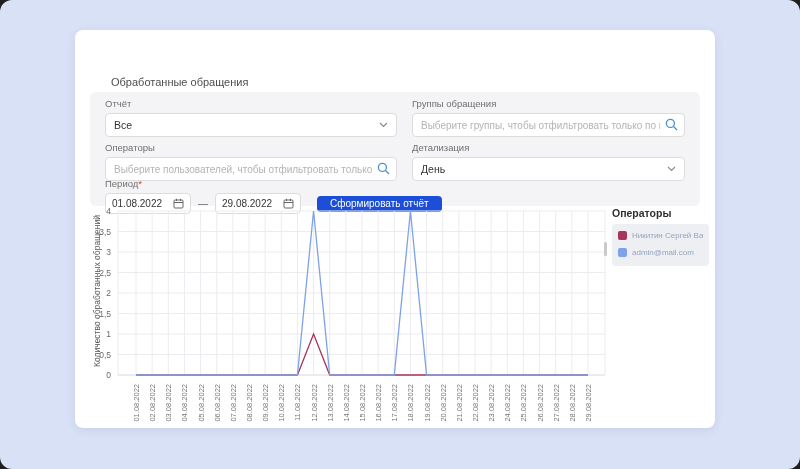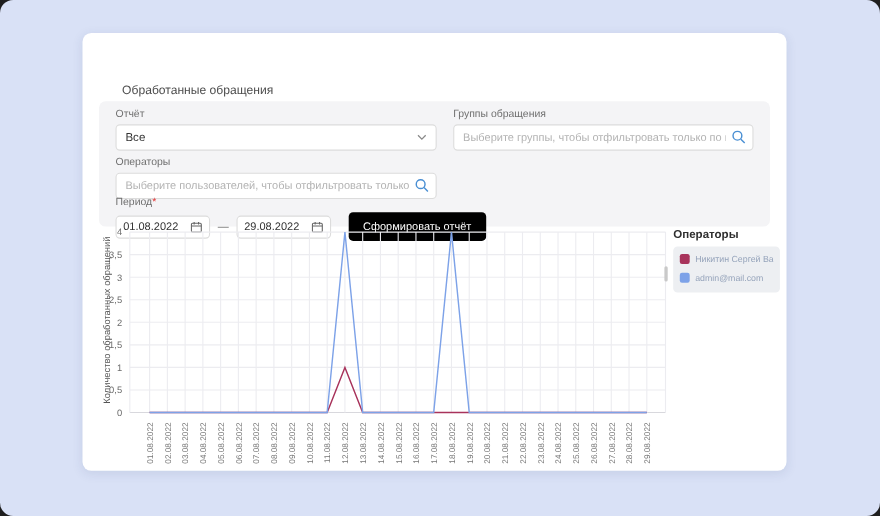--- a/index.html
+++ b/index.html
@@ -101,6 +101,15 @@
         </div>
       </div>
 
+      <div class="field f-detail">
+        <span class="field-label">Детализация</span>
+        <div class="control">
+          <span class="val">День</span>
+          <svg width="9" height="6" viewBox="0 0 9 6">
+              <polyline points="1,1 4.5,4.5 8,1" fill="none" stroke="#8a8a8a" stroke-width="1.2"></polyline>
+            </svg>
+        </div>
+      </div>
 
       <div class="field f-period">
         <span class="field-label"><span>Период</span><span class="req">*</span></span>

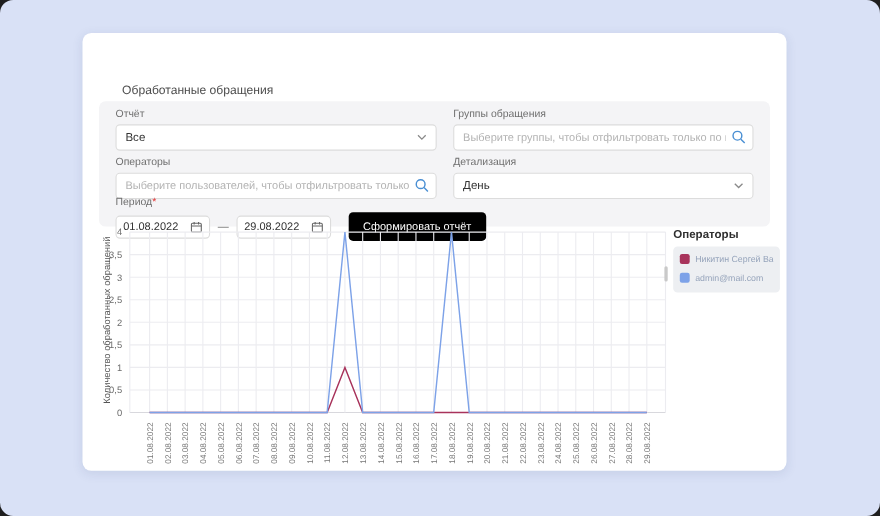--- a/index.html
+++ b/index.html
@@ -39,7 +39,7 @@
               background:#fff; border:1px solid #dcdcdc; border-radius:4px; padding:0 6px; cursor:pointer; }
   .date-box .dval { font-size:10px; color:#333; }
   .date-sep { margin:0 7px; font-size:10px; color:#666; }
-  .gen-btn { margin-left:16px; height:26px; padding:0 13px; background:#000000; color:#fff; border:none;
+  .gen-btn { margin-left:16px; height:16px; padding:0 13px; background:#1d4ed8; color:#fff; border:none;
              border-radius:4px; font-size:10px; font-family:inherit; cursor:pointer; }
 
   .ylabel { position:absolute; left:-63px; top:256px; width:170px; text-align:center;

